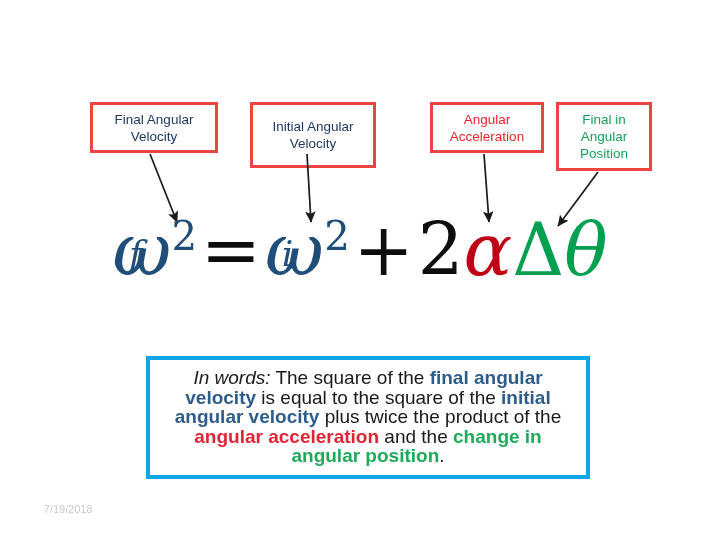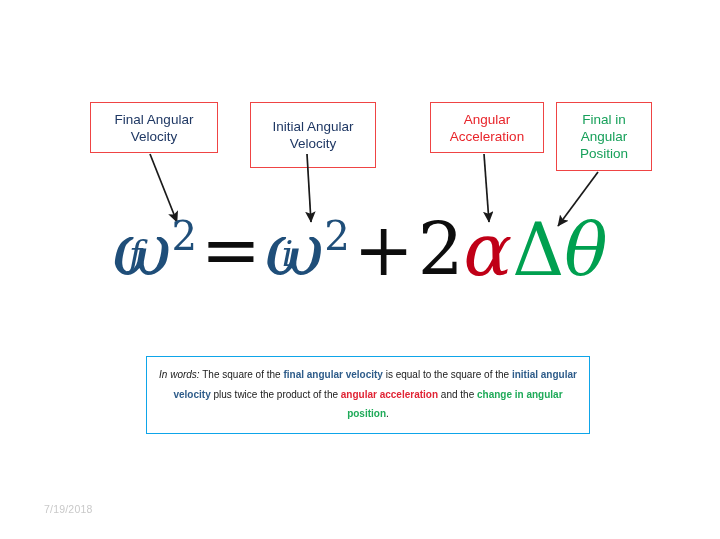--- a/index.html
+++ b/index.html
@@ -35,7 +35,7 @@
     position: absolute;
     box-sizing: border-box;
     background: #ffffff;
-    border: 1px solid #ef4444;
+    border: 3px solid #ef4444;
     text-align: center;
     font-size: 13.5px;
     line-height: 17px;

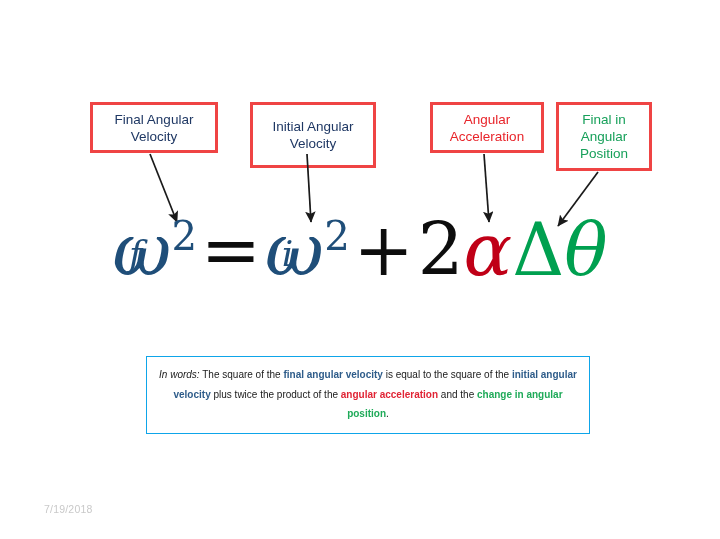--- a/index.html
+++ b/index.html
@@ -108,11 +108,11 @@
     top: 356px;
     width: 444px;
     box-sizing: border-box;
-    border: 1px solid #0ea5e9;
+    border: 4px solid #0ea5e9;
     background: #ffffff;
     padding: 8px 10px 9px 10px;
     text-align: center;
-    font-size: 10px;
+    font-size: 19px;
     line-height: 19.5px;
     color: #1a1a1a;
   }

